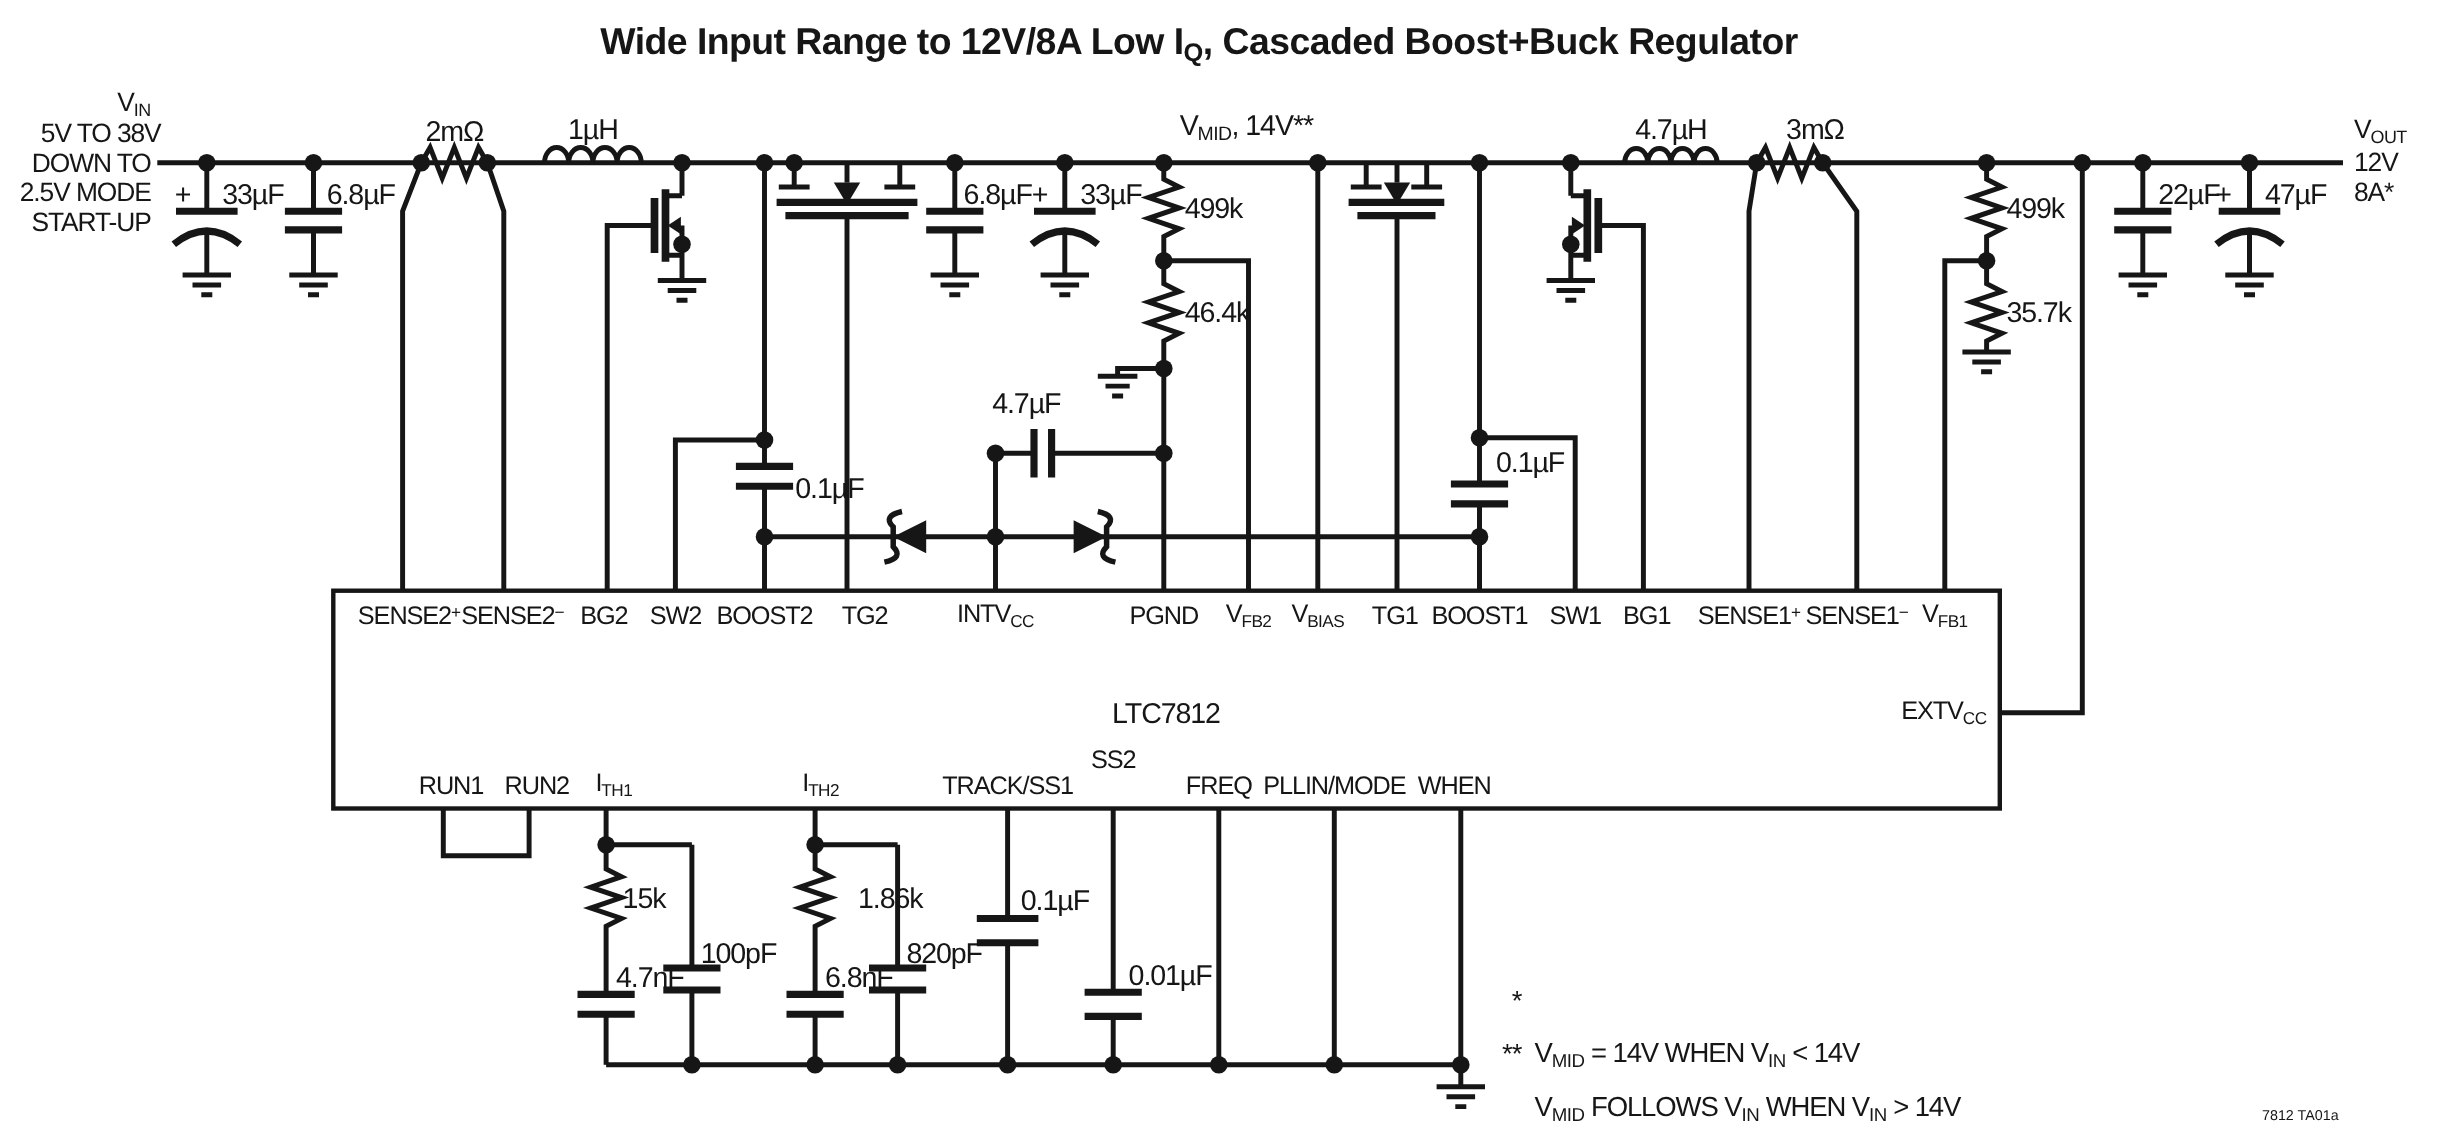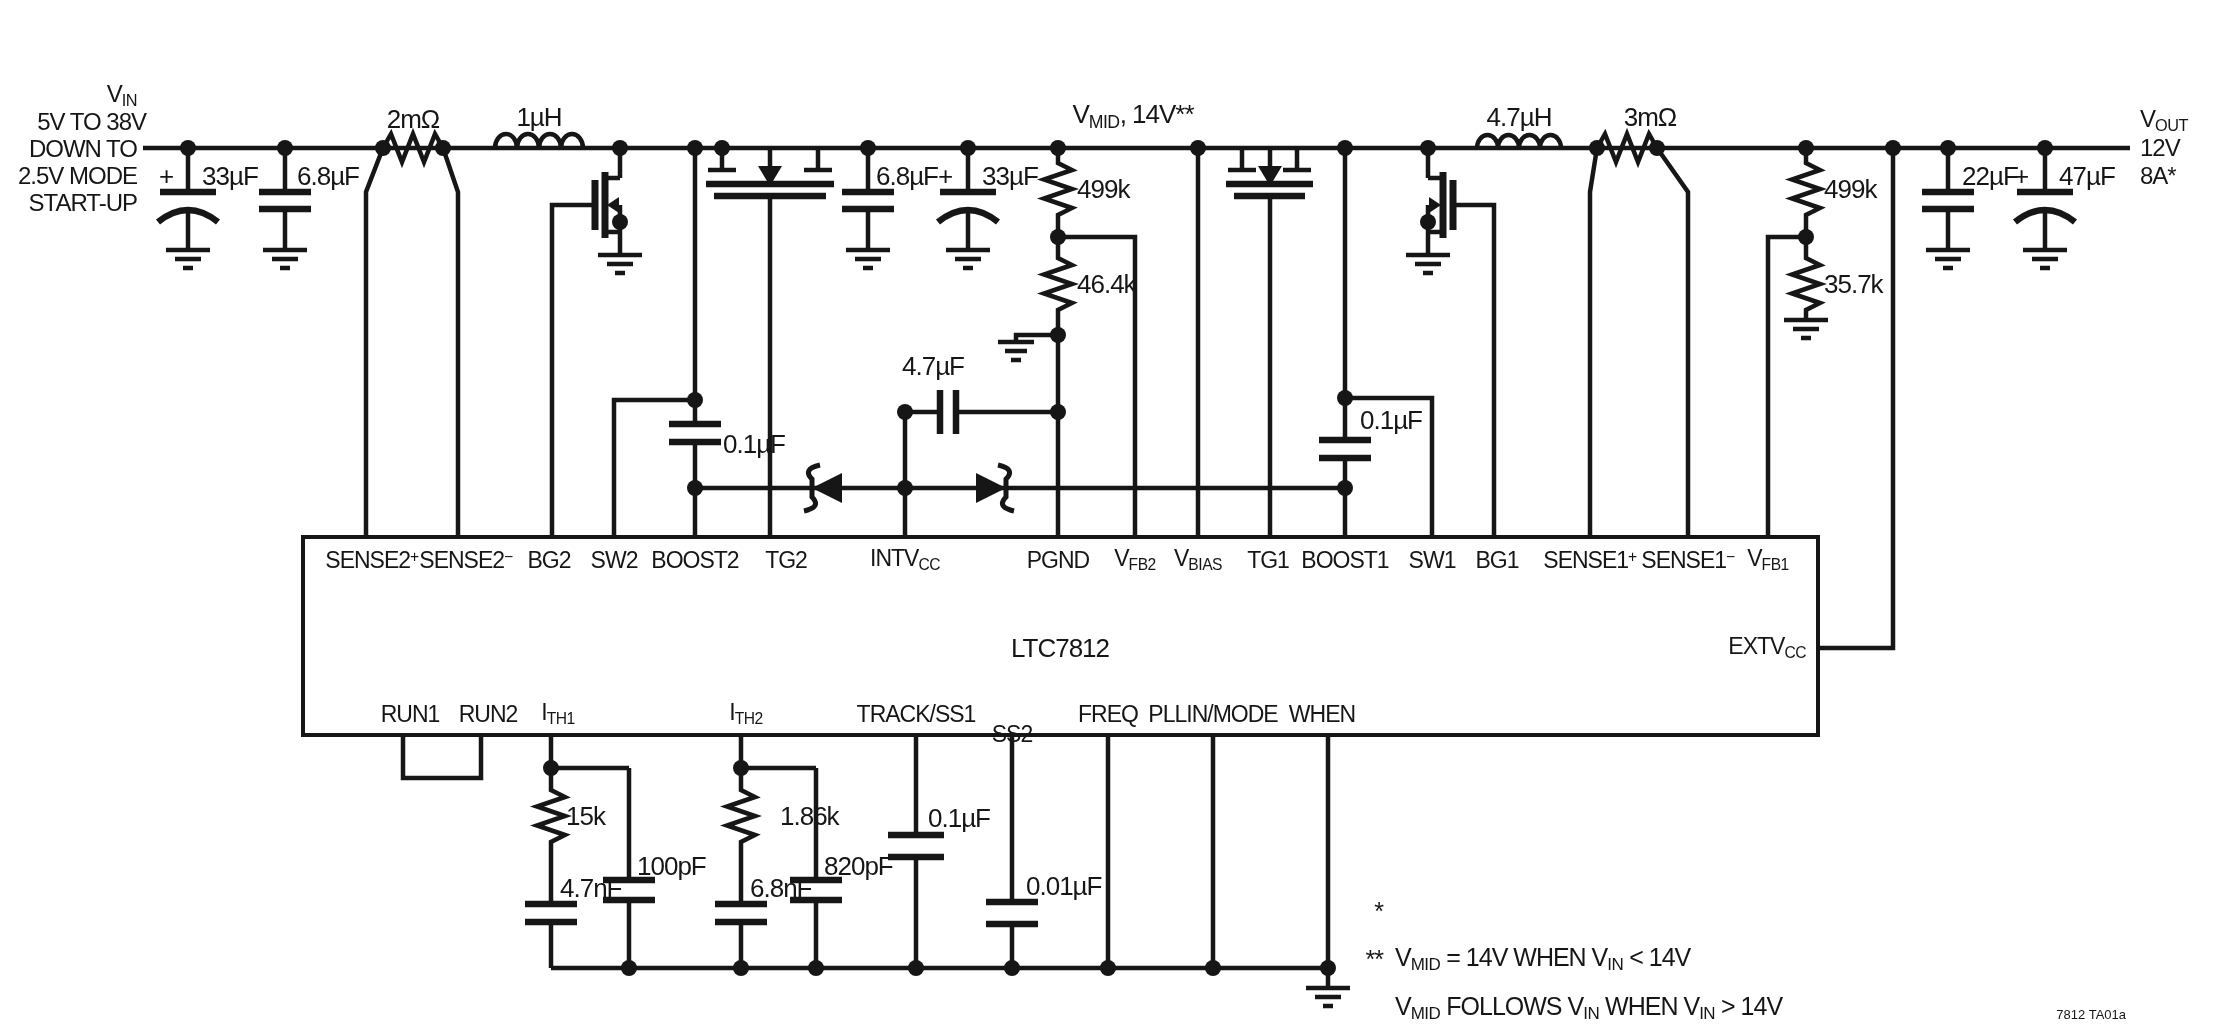--- a/index.html
+++ b/index.html
@@ -272,6 +272,7 @@
   </g>
 </svg>
 
+<div class="lbl ttl c" style="left:1090px;top:40px"><span>Wide Input Range to 12V/8A Low I</span><span class="sub">Q</span><span>, Cascaded Boost+Buck Regulator</span></div>
 
 <div class="lbl blk r" style="left:137px;top:95px"><span>V</span><span class="sub">IN</span></div>
 <div class="lbl blk r" style="left:146px;top:122px">5V TO 38V</div>

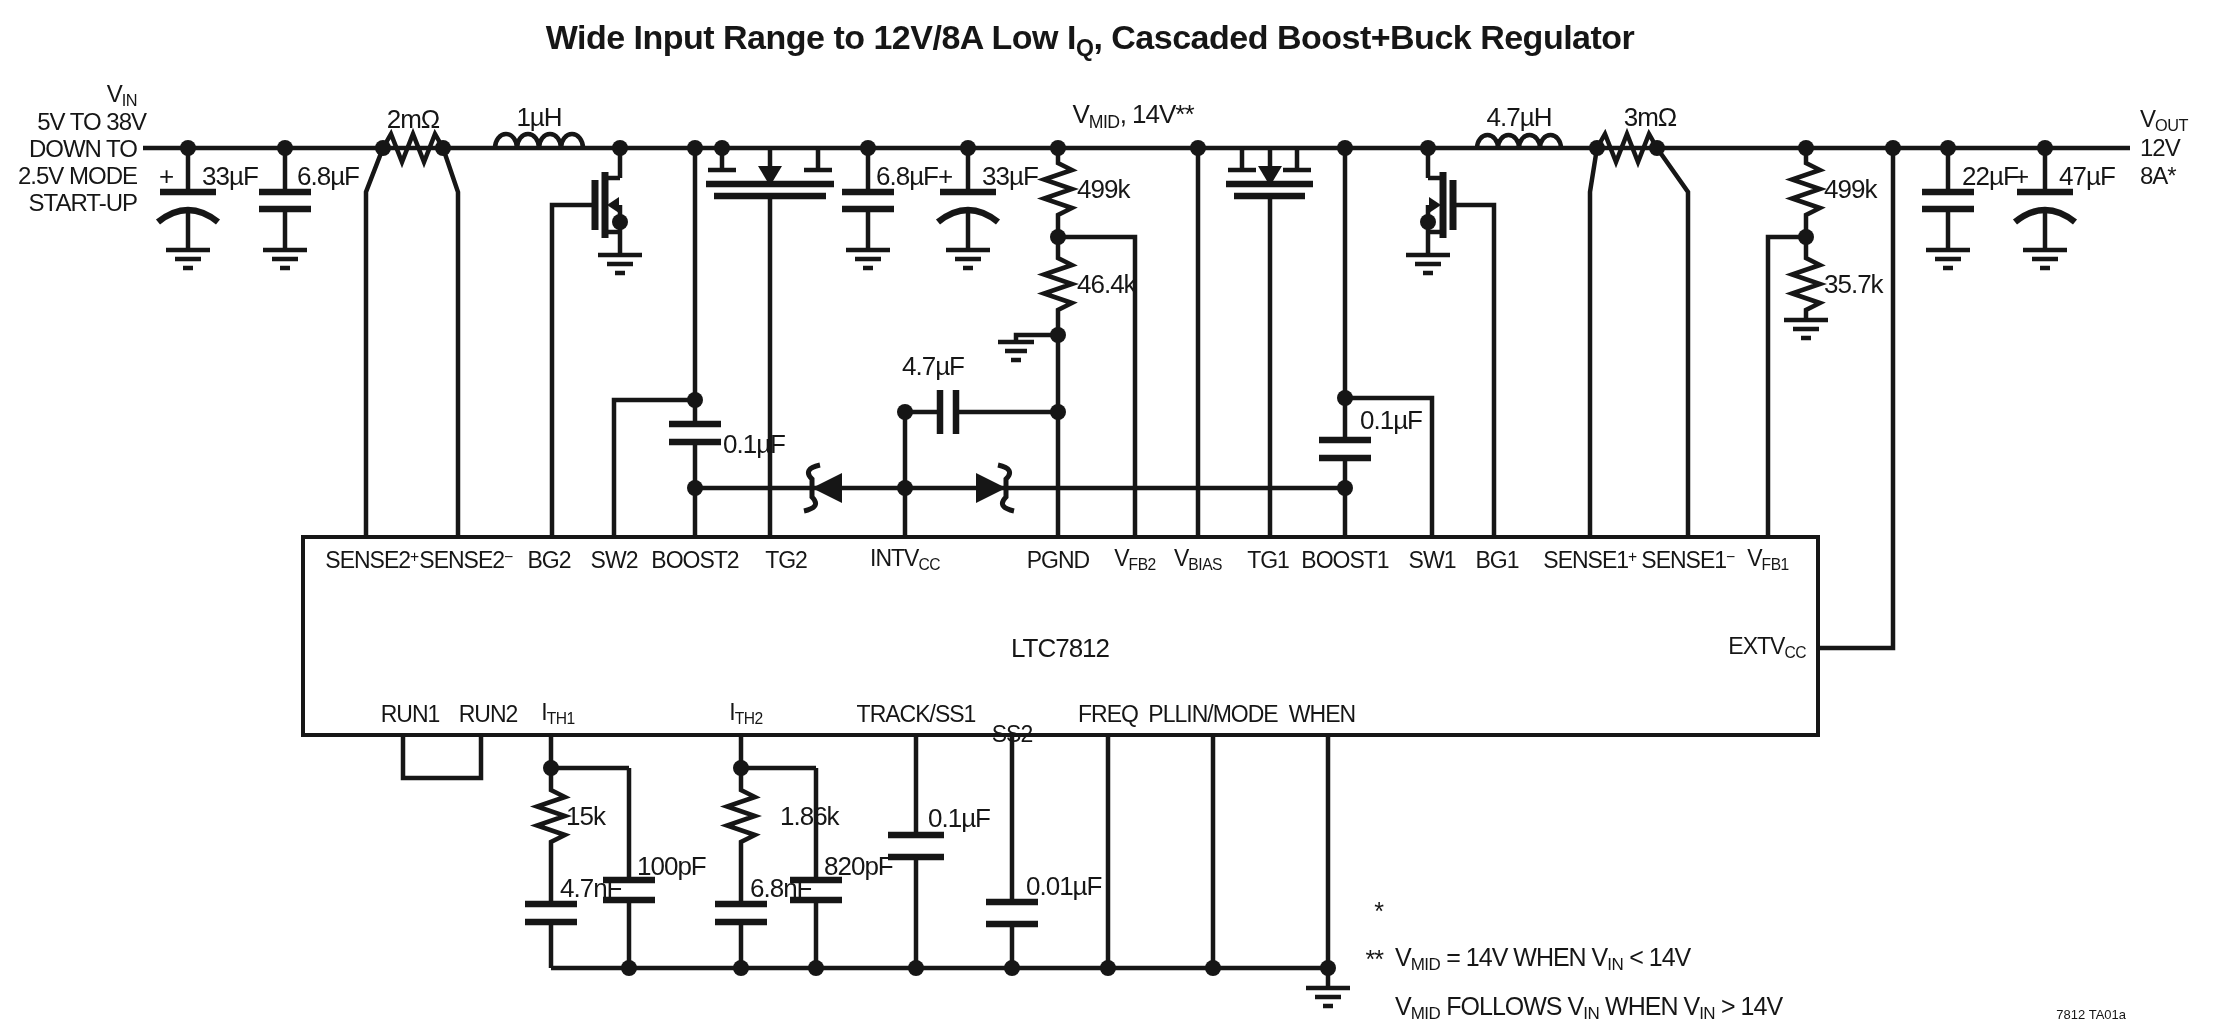--- a/index.html
+++ b/index.html
@@ -349,7 +349,7 @@
 <div class="lbl pin c" style="left:558px;top:714px"><span>I</span><span class="sub">TH1</span></div>
 <div class="lbl pin c" style="left:746px;top:714px"><span>I</span><span class="sub">TH2</span></div>
 <div class="lbl pin c" style="left:916px;top:714px">TRACK/SS1</div>
-<div class="lbl pin c" style="left:1012px;top:734px">SS2</div>
+<div class="lbl pin c" style="left:1012px;top:691px">SS2</div>
 <div class="lbl pin c" style="left:1108px;top:714px">FREQ</div>
 <div class="lbl pin c" style="left:1213px;top:714px">PLLIN/MODE</div>
 <div class="lbl pin c" style="left:1322px;top:714px">WHEN</div>

